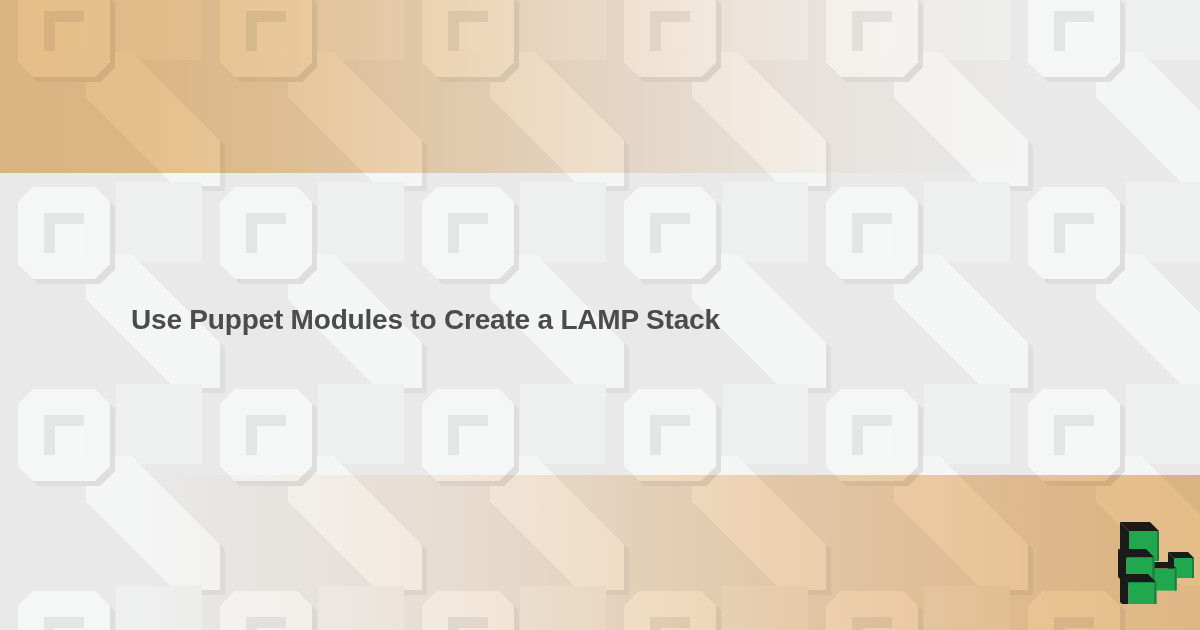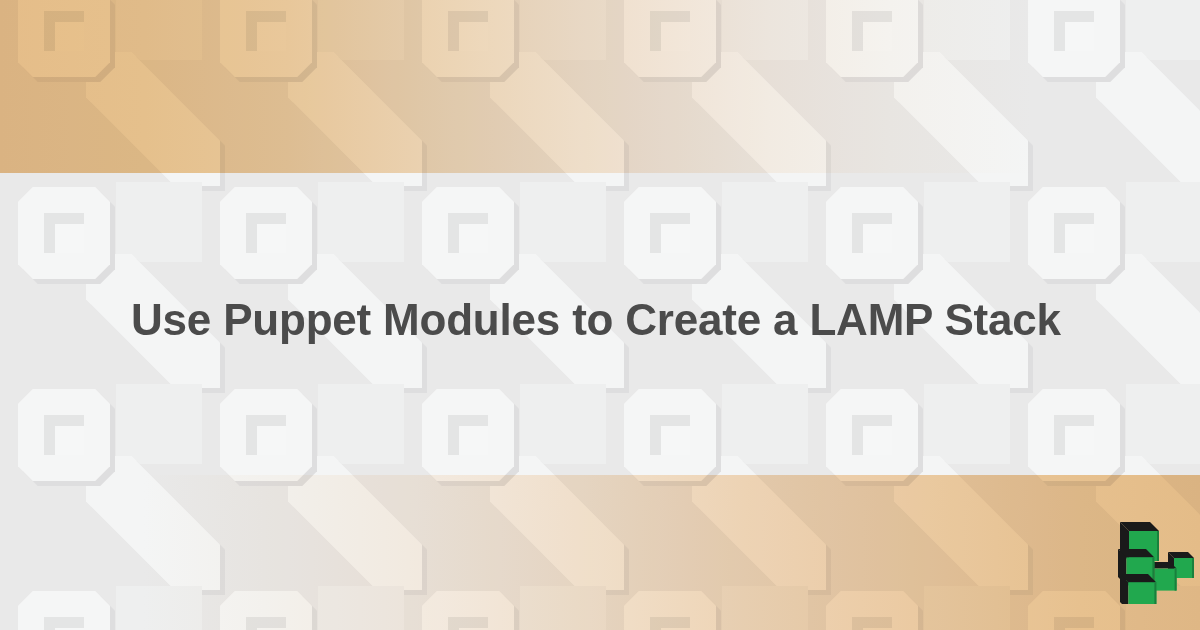--- a/index.html
+++ b/index.html
@@ -115,7 +115,7 @@
     position:absolute;
     left:131px; top:298px;
     width:950px;
-    font-size:44px;
+    font-size:28px;
     font-weight:bold;
     letter-spacing:-0.2px;
     color:#4b4b4b;

